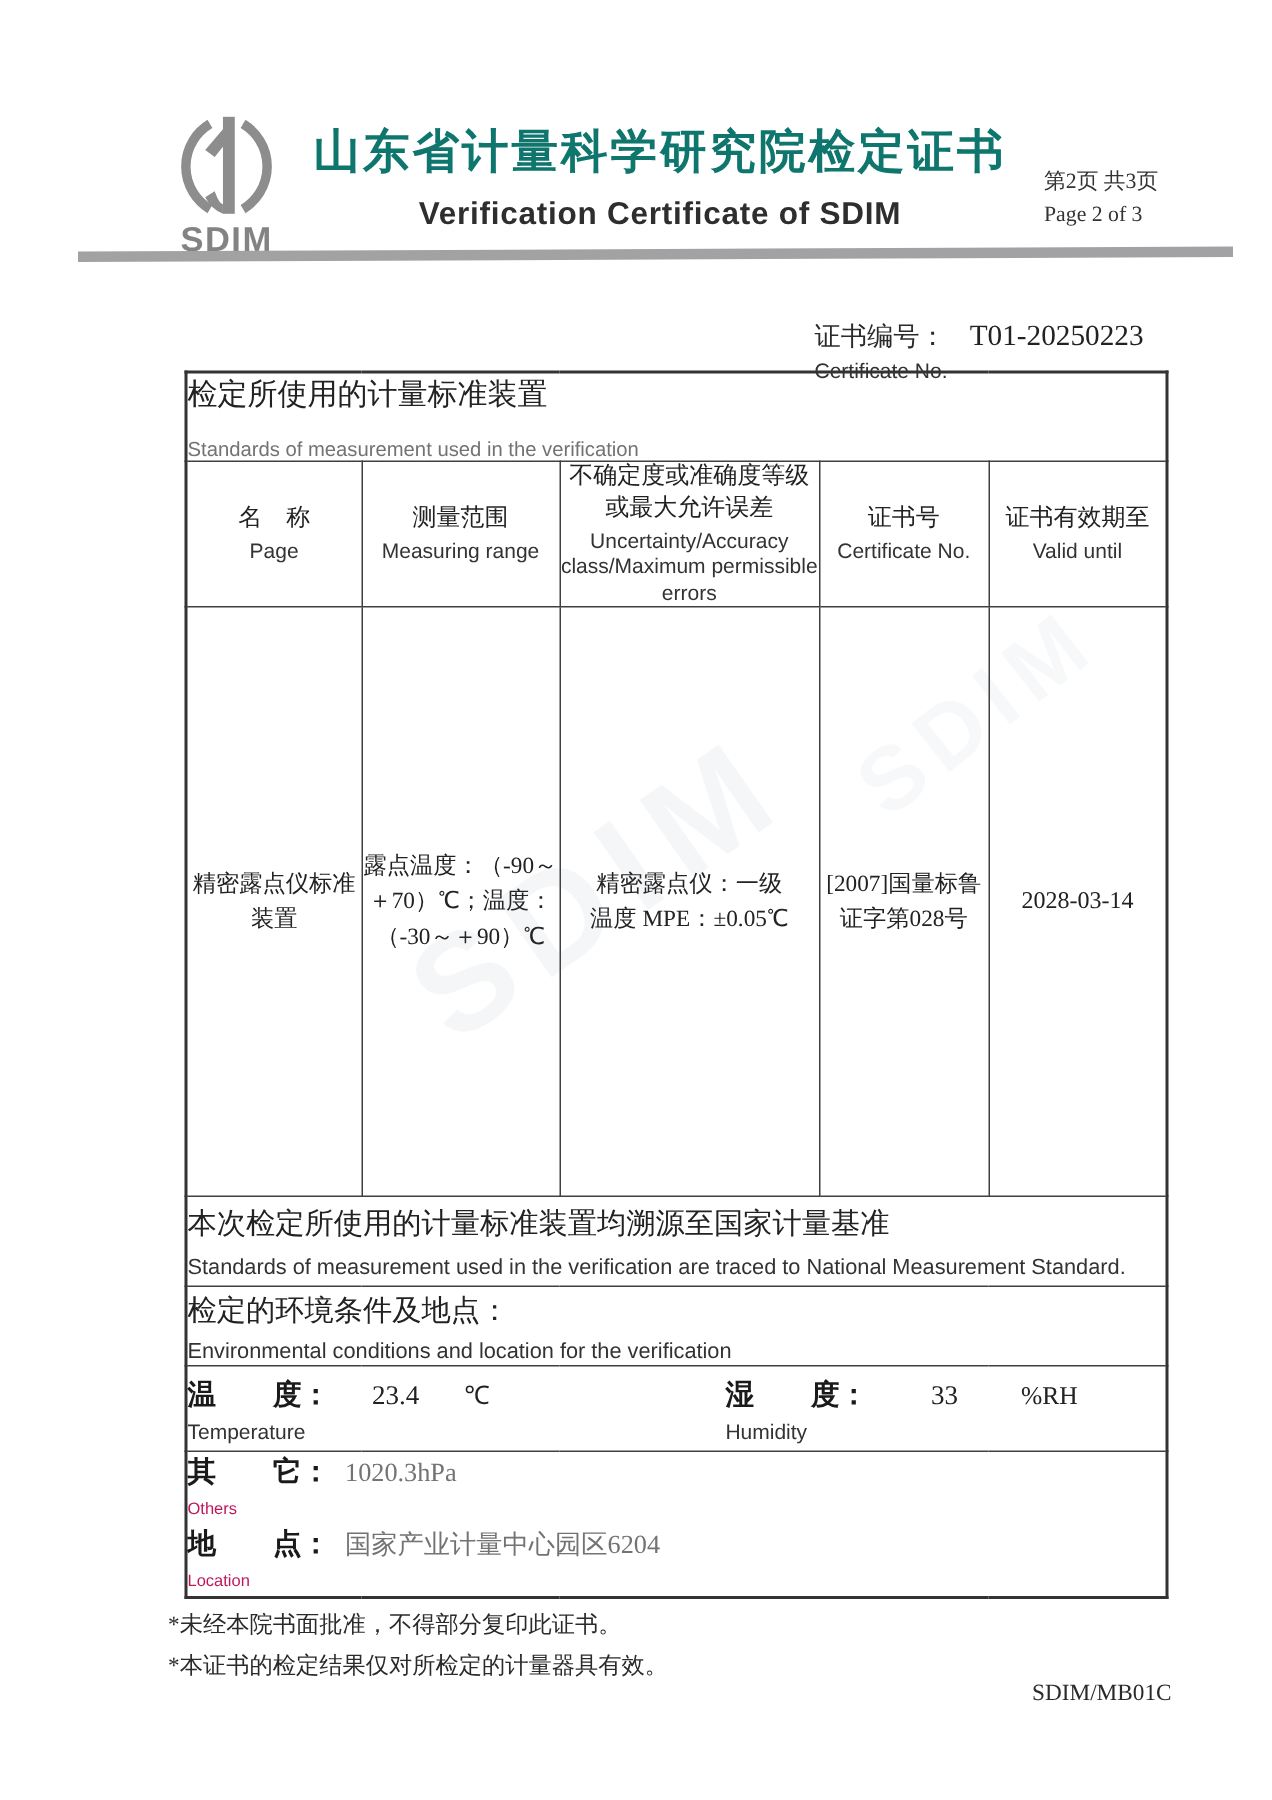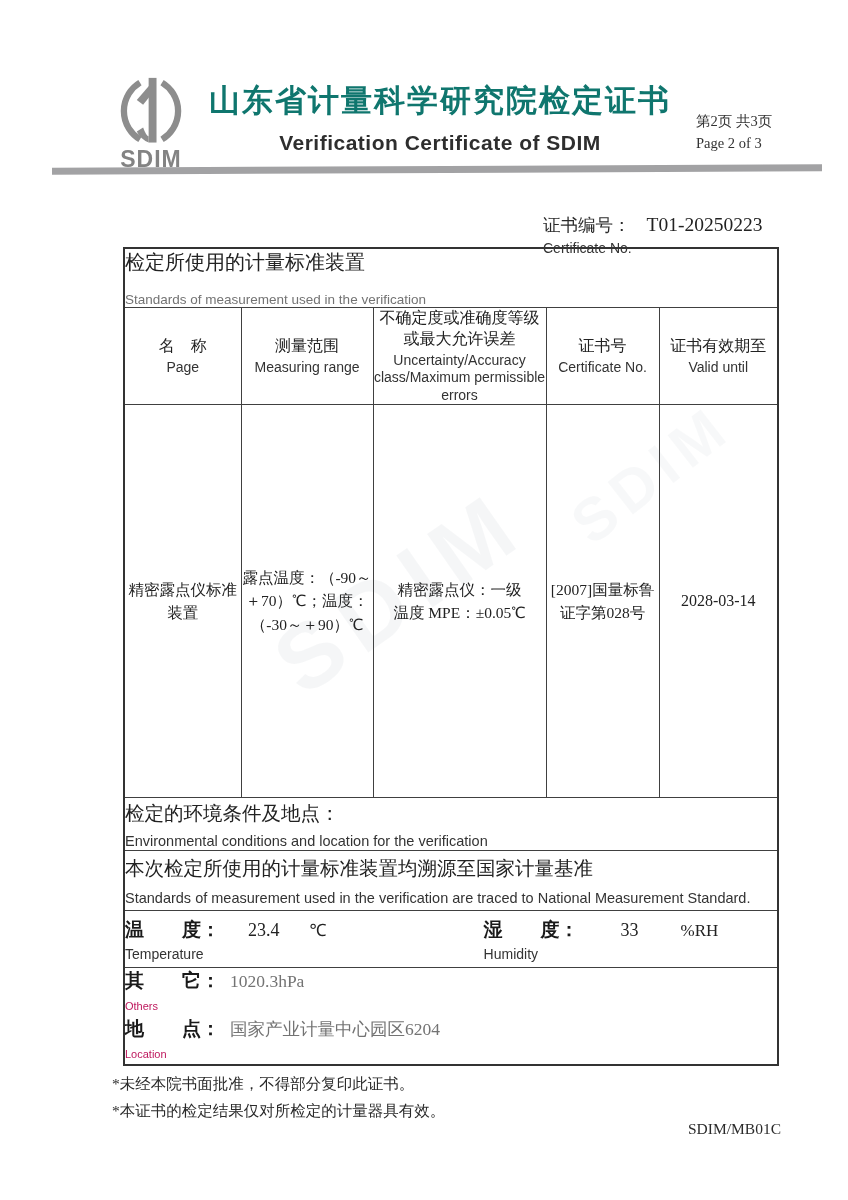--- a/index.html
+++ b/index.html
@@ -156,15 +156,15 @@
         <td class="dc dc-date">2028-03-14</td>
       </tr>
       <tr>
+        <td colspan="5" class="wide-cell trace-cell">
+          <div class="w-zh">本次检定所使用的计量标准装置均溯源至国家计量基准</div>
+          <div class="w-en">Standards of measurement used in the verification are traced to National Measurement Standard.</div>
+        </td>
+      </tr>
+      <tr>
         <td colspan="5" class="wide-cell envtitle-cell">
           <div class="w-zh">检定的环境条件及地点：</div>
           <div class="w-en">Environmental conditions and location for the verification</div>
-        </td>
-      </tr>
-      <tr>
-        <td colspan="5" class="wide-cell trace-cell">
-          <div class="w-zh">本次检定所使用的计量标准装置均溯源至国家计量基准</div>
-          <div class="w-en">Standards of measurement used in the verification are traced to National Measurement Standard.</div>
         </td>
       </tr>
       <tr>

